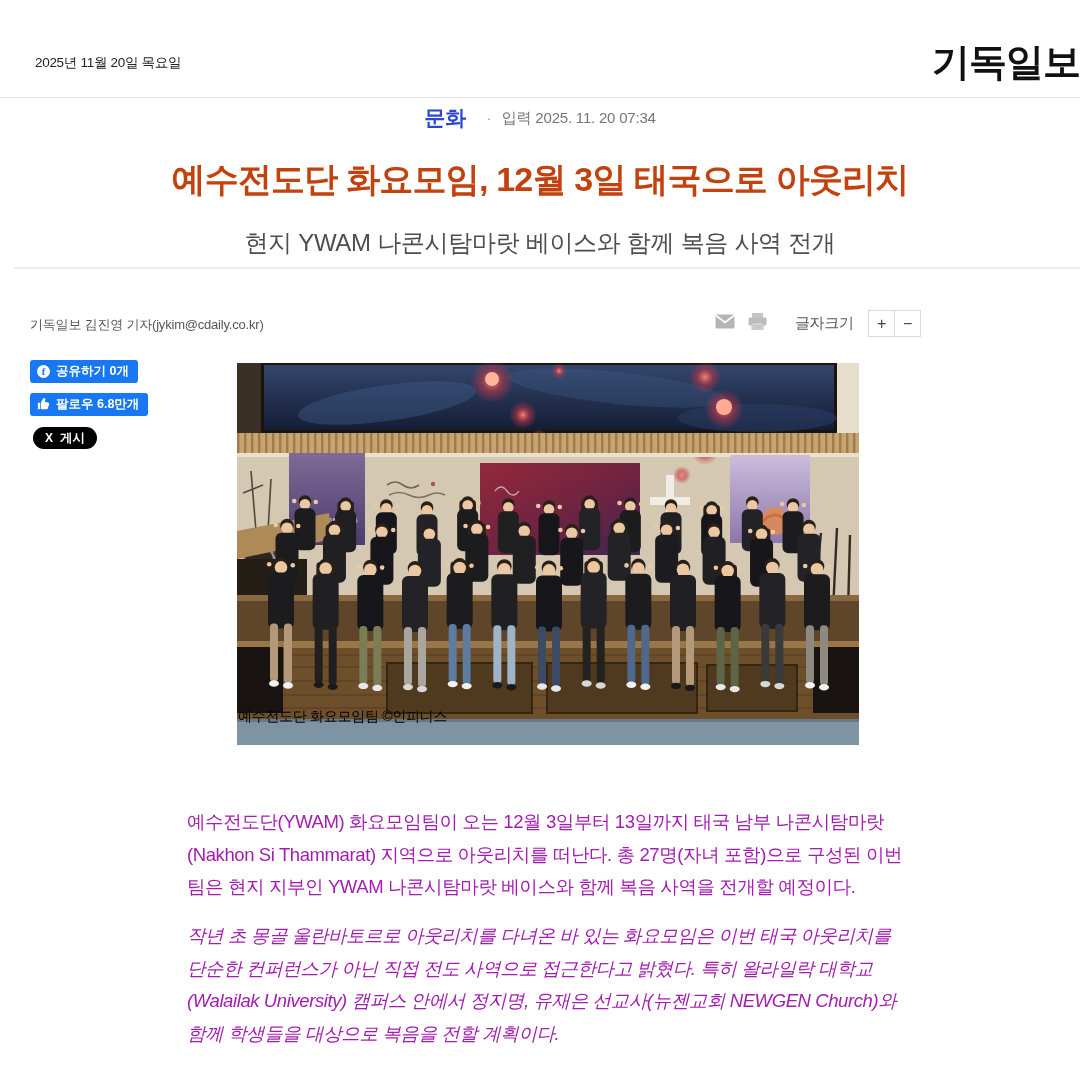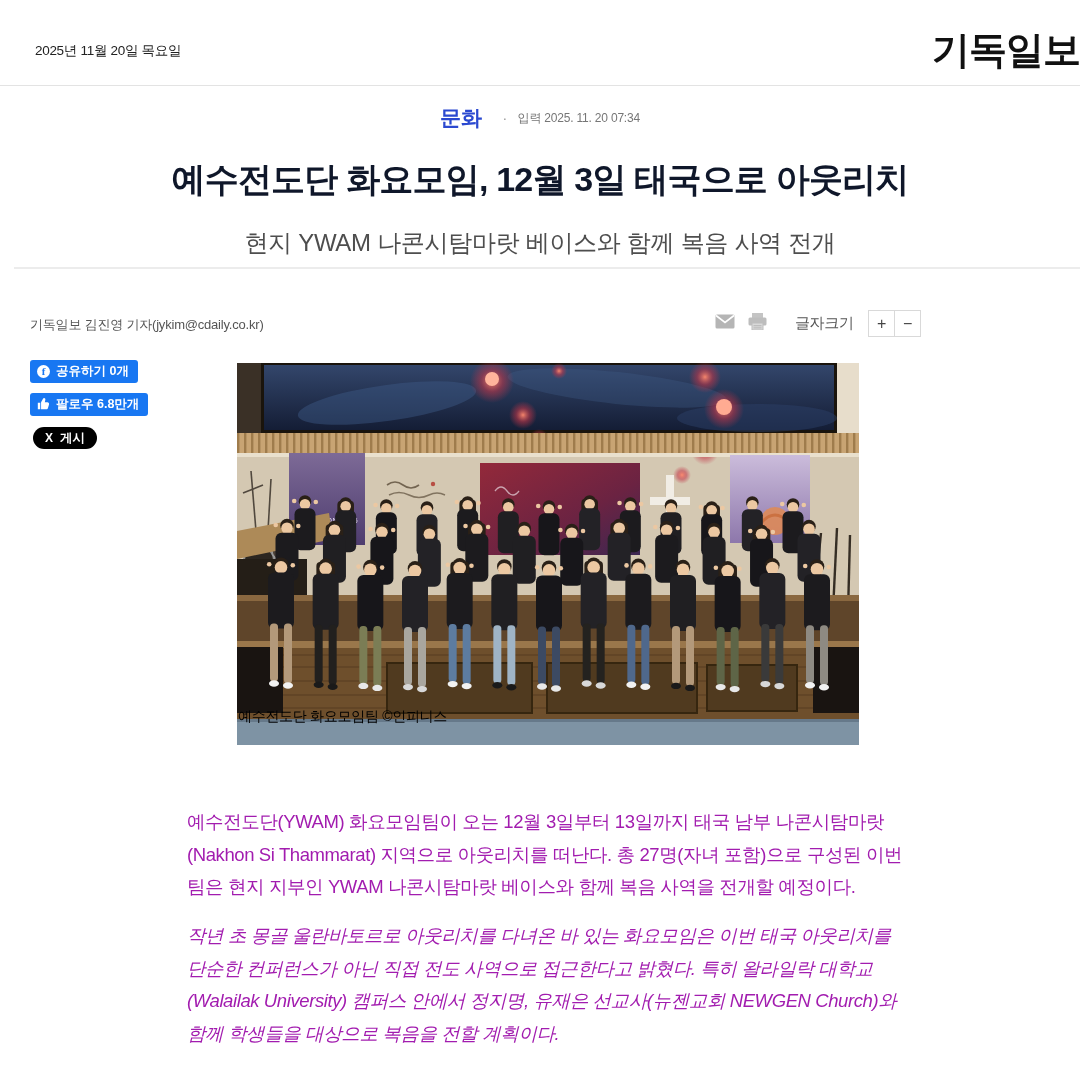--- a/index.html
+++ b/index.html
@@ -7,7 +7,7 @@
   .page{position:relative;width:1080px;height:1080px;background:#fff;overflow:hidden;}
 
   
-  .header{position:absolute;left:0;top:4px;width:1080px;height:81px;background:#fff;border-bottom:1px solid #e3e3e3;}
+  .header{position:absolute;left:0;top:16px;width:1080px;height:81px;background:#fff;border-bottom:1px solid #e3e3e3;}
   .header-date{position:absolute;left:35px;top:38px;font-size:13.5px;color:#222;letter-spacing:-0.3px;}
   .logo{position:absolute;left:0;top:21px;width:1080px;text-align:right;font-size:38px;font-weight:900;color:#111;letter-spacing:-1px;cursor:pointer;}
 

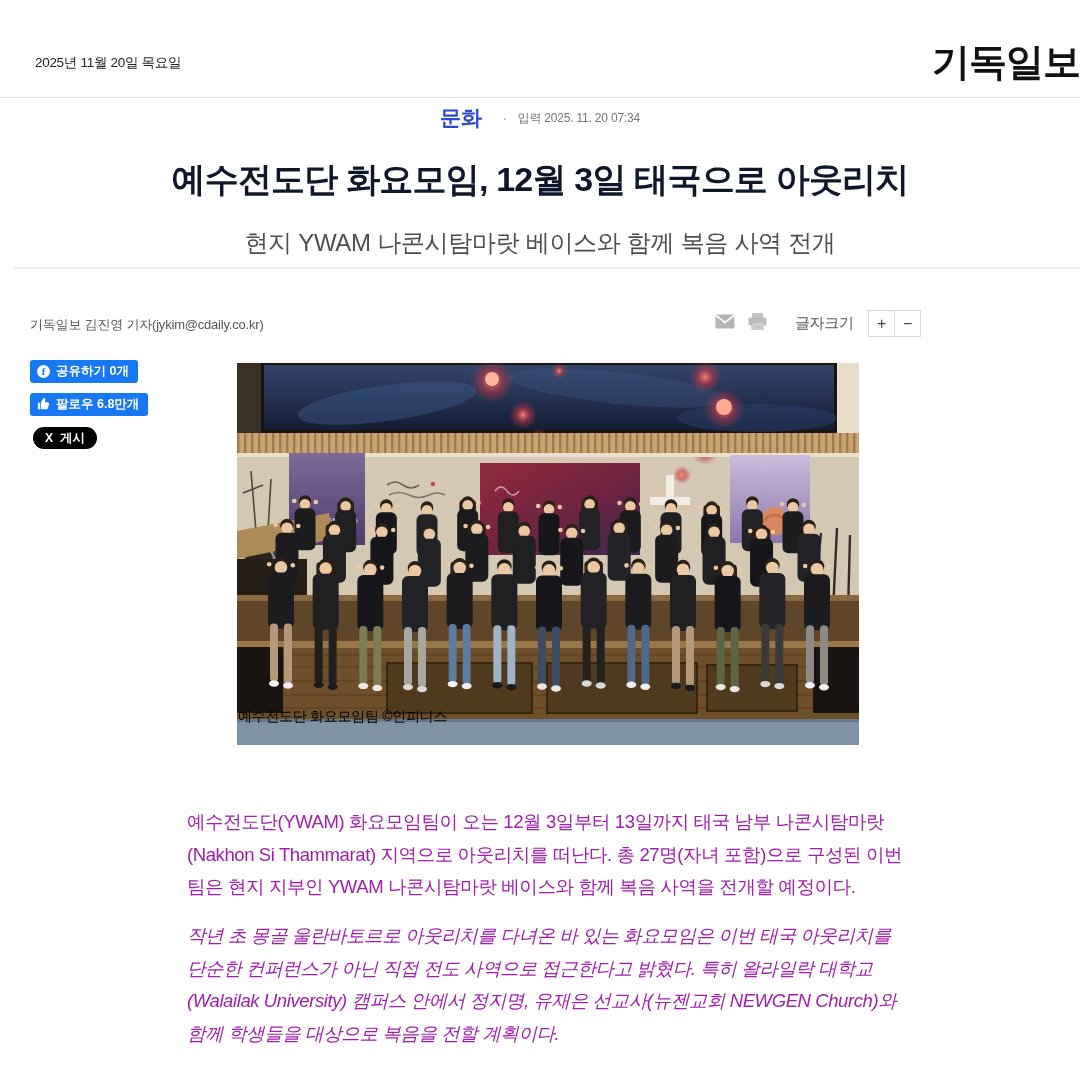--- a/index.html
+++ b/index.html
@@ -15,7 +15,7 @@
   .meta-row{position:absolute;left:0;top:104px;width:1080px;text-align:center;}
   .meta-category{display:inline-block;font-size:21px;font-weight:700;color:#2b49d0;vertical-align:middle;cursor:pointer;}
   .meta-dot{display:inline-block;font-size:14px;color:#999;margin:0 6px 0 16px;vertical-align:middle;}
-  .meta-time{display:inline-block;font-size:12px;color:#767676;vertical-align:middle;letter-spacing:-0.2px;}
+  .meta-time{display:inline-block;font-size:15px;color:#767676;vertical-align:middle;letter-spacing:-0.2px;}
 
   
   .headline{position:absolute;left:60px;top:158px;width:960px;text-align:center;font-size:34px;line-height:42px;font-weight:800;color:#0f172a;letter-spacing:-0.8px;margin:0;}

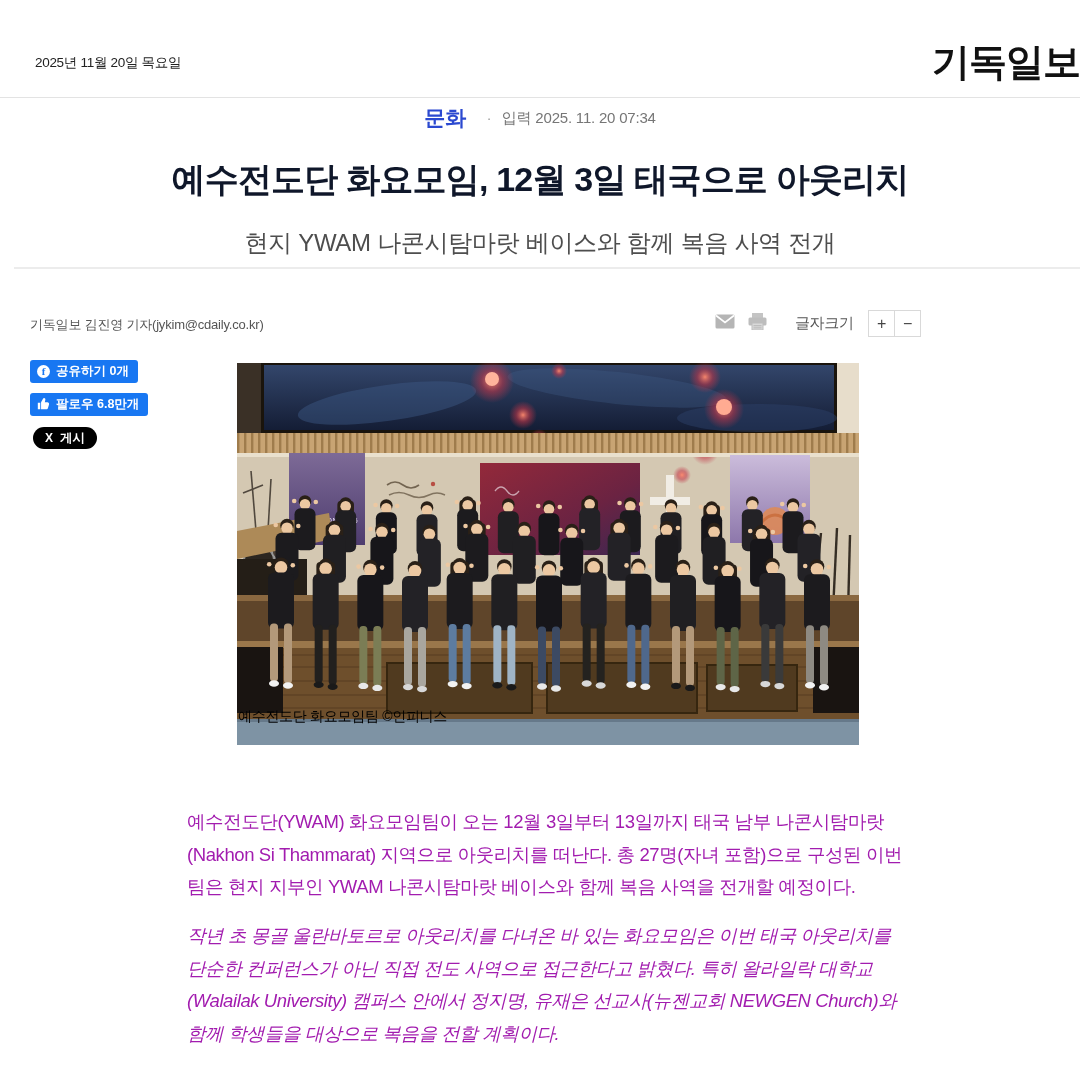--- a/index.html
+++ b/index.html
@@ -18,7 +18,7 @@
   .meta-time{display:inline-block;font-size:15px;color:#767676;vertical-align:middle;letter-spacing:-0.2px;}
 
   
-  .headline{position:absolute;left:60px;top:158px;width:960px;text-align:center;font-size:34px;line-height:42px;font-weight:800;color:#0f172a;letter-spacing:-0.8px;margin:0;}
+  .headline{position:absolute;left:60px;top:158px;width:960px;text-align:center;font-size:34px;line-height:42px;font-weight:800;color:#c2410c;letter-spacing:-0.8px;margin:0;}
   .subheadline{position:absolute;left:60px;top:227px;width:960px;text-align:center;font-size:24px;font-weight:500;color:#4e4e4e;letter-spacing:-0.3px;margin:0;}
   .divider{position:absolute;left:14px;right:0;top:267px;height:2px;background:#ececec;}
 

